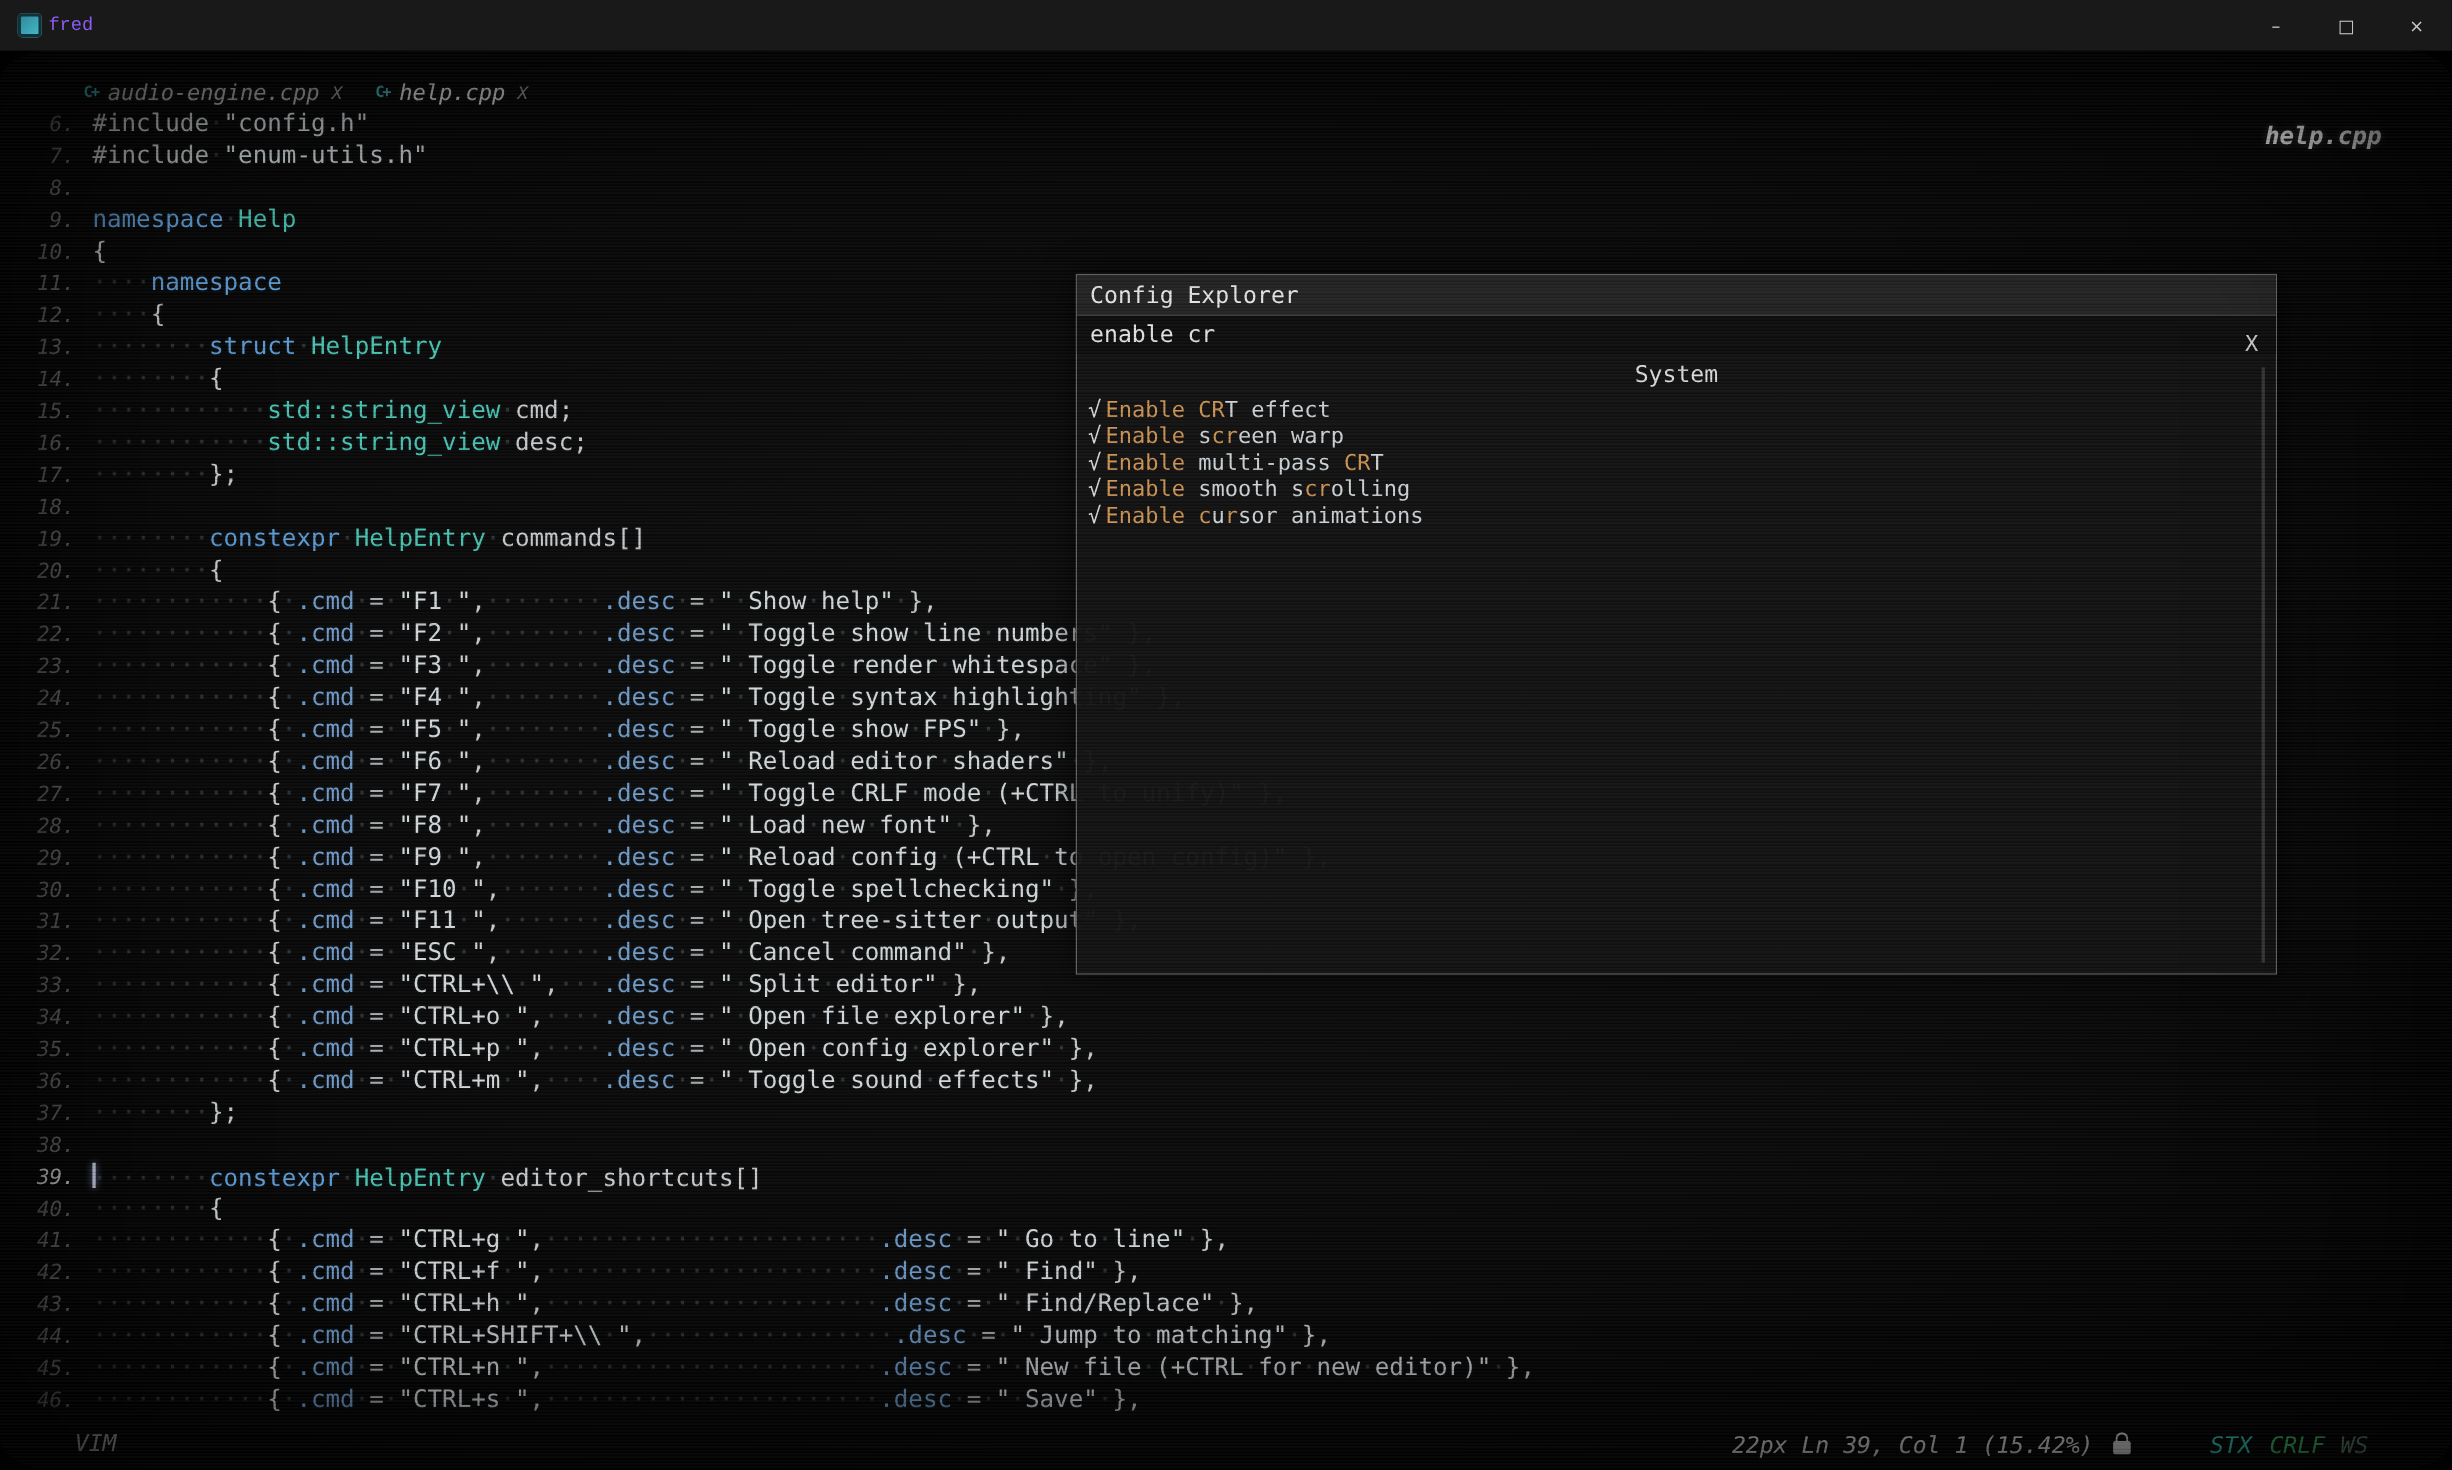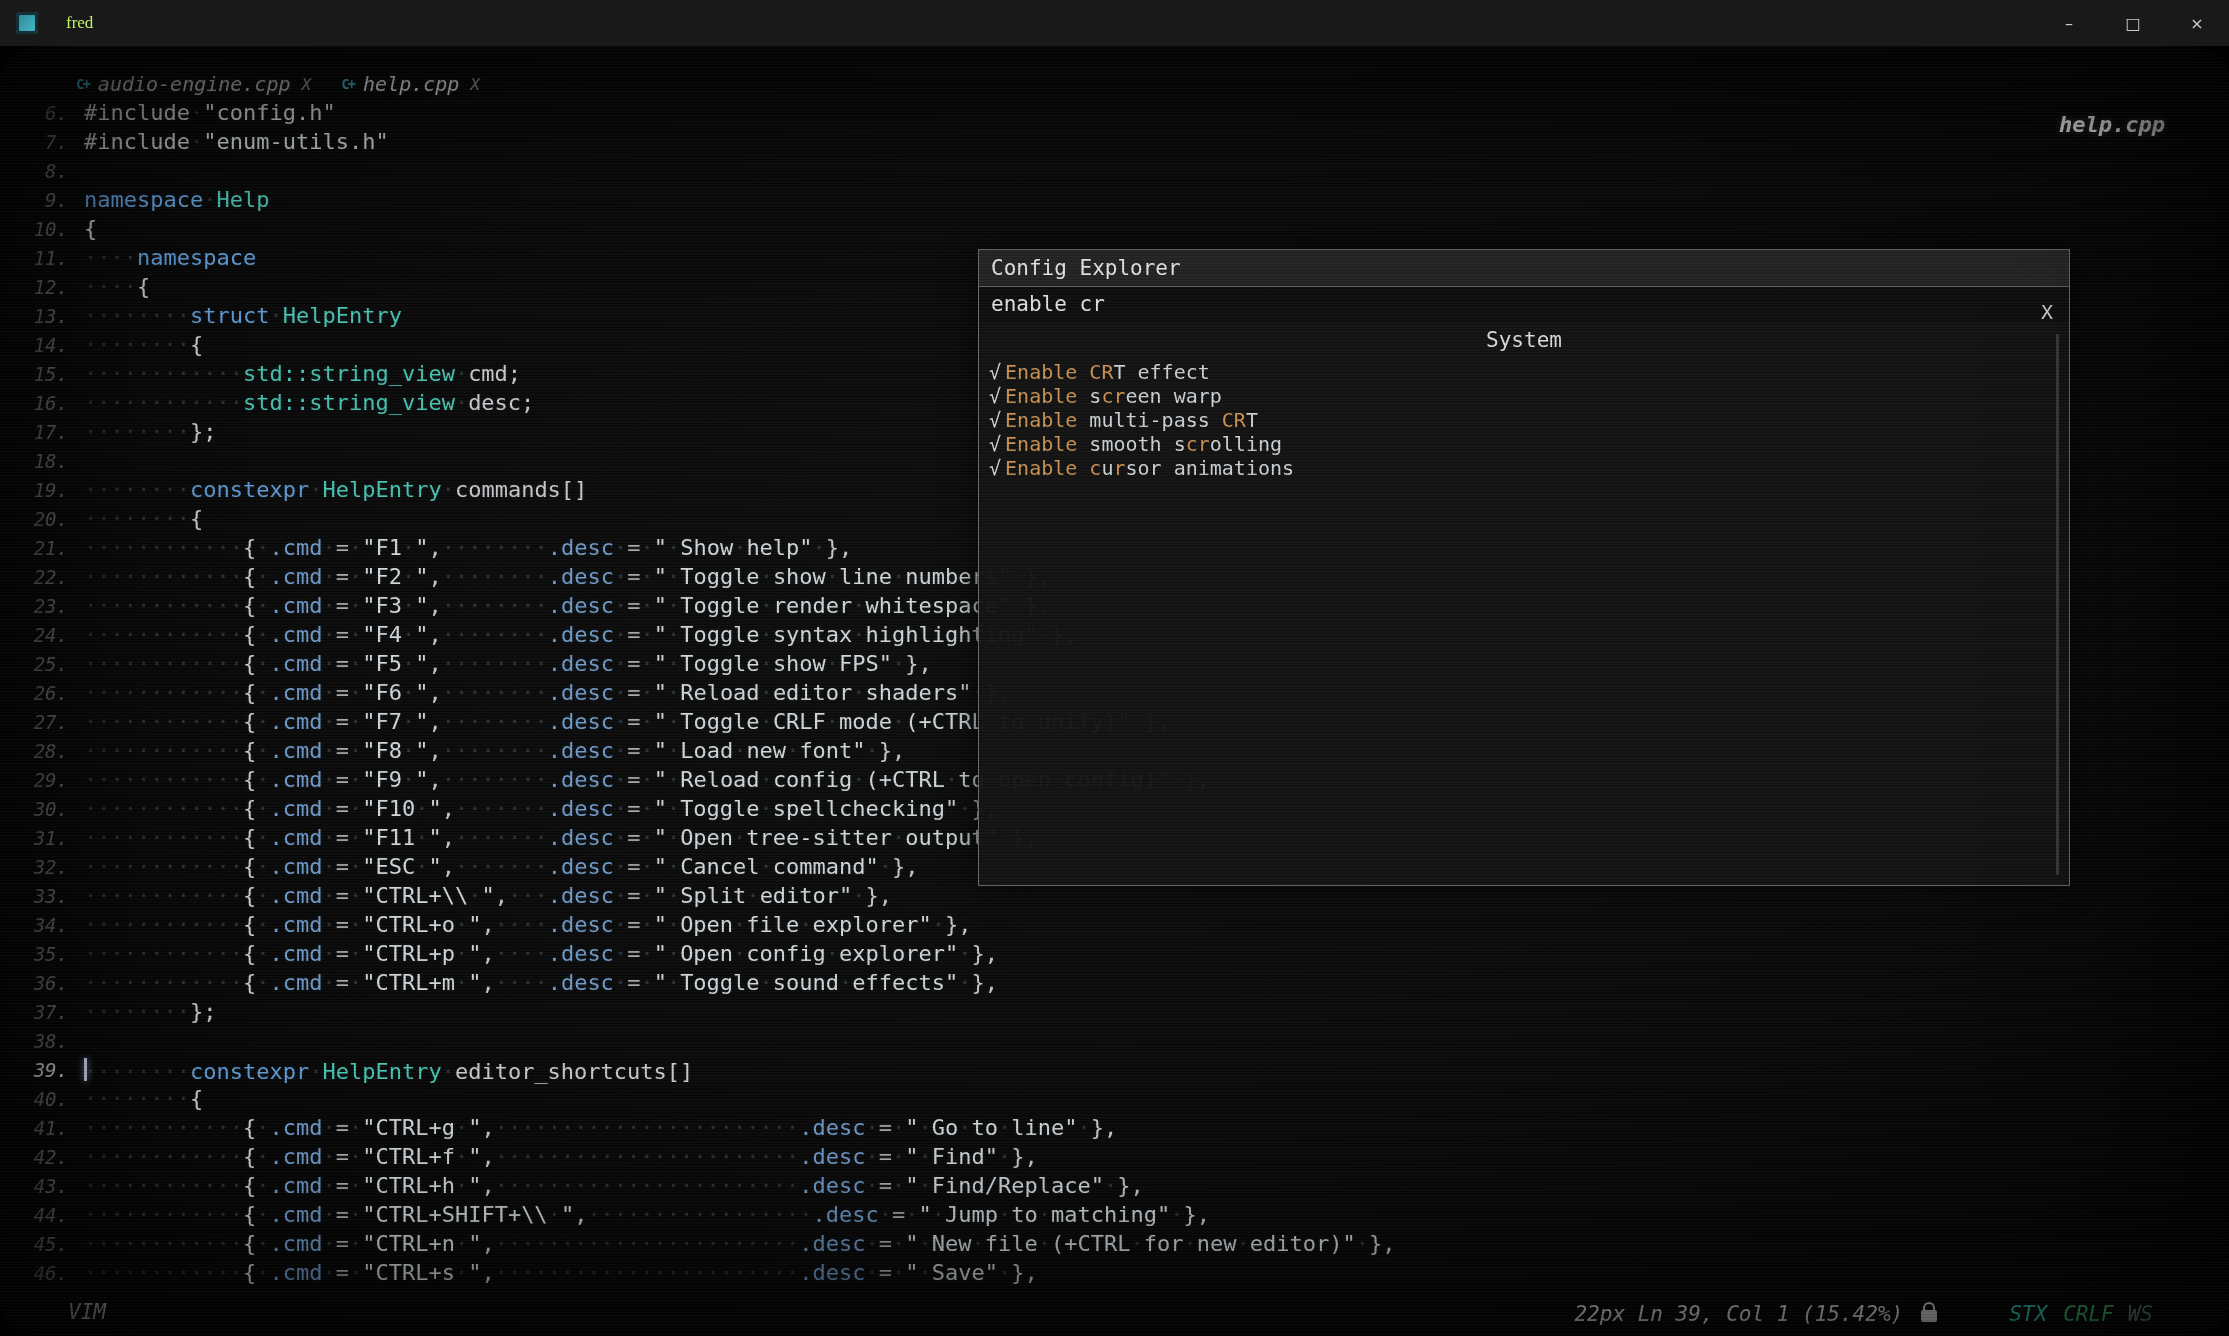--- a/index.html
+++ b/index.html
@@ -19,7 +19,7 @@
     background:linear-gradient(135deg,#2e7e96,#47c2c9);
     box-shadow:inset 0 0 0 3px #123036;
   }
-  .app-title { margin-left:28px; font-family:Liberation Serif, serif; font-size:17px; color:#bef264; }
+  .app-title { margin-left:6px; font-family:Liberation Mono, monospace; font-size:17px; color:#8b5cf6; }
   .win-controls { margin-left:auto; display:flex; height:100%; }
   .win-btn {
     width:64px; height:100%; display:flex; align-items:center; justify-content:center;

